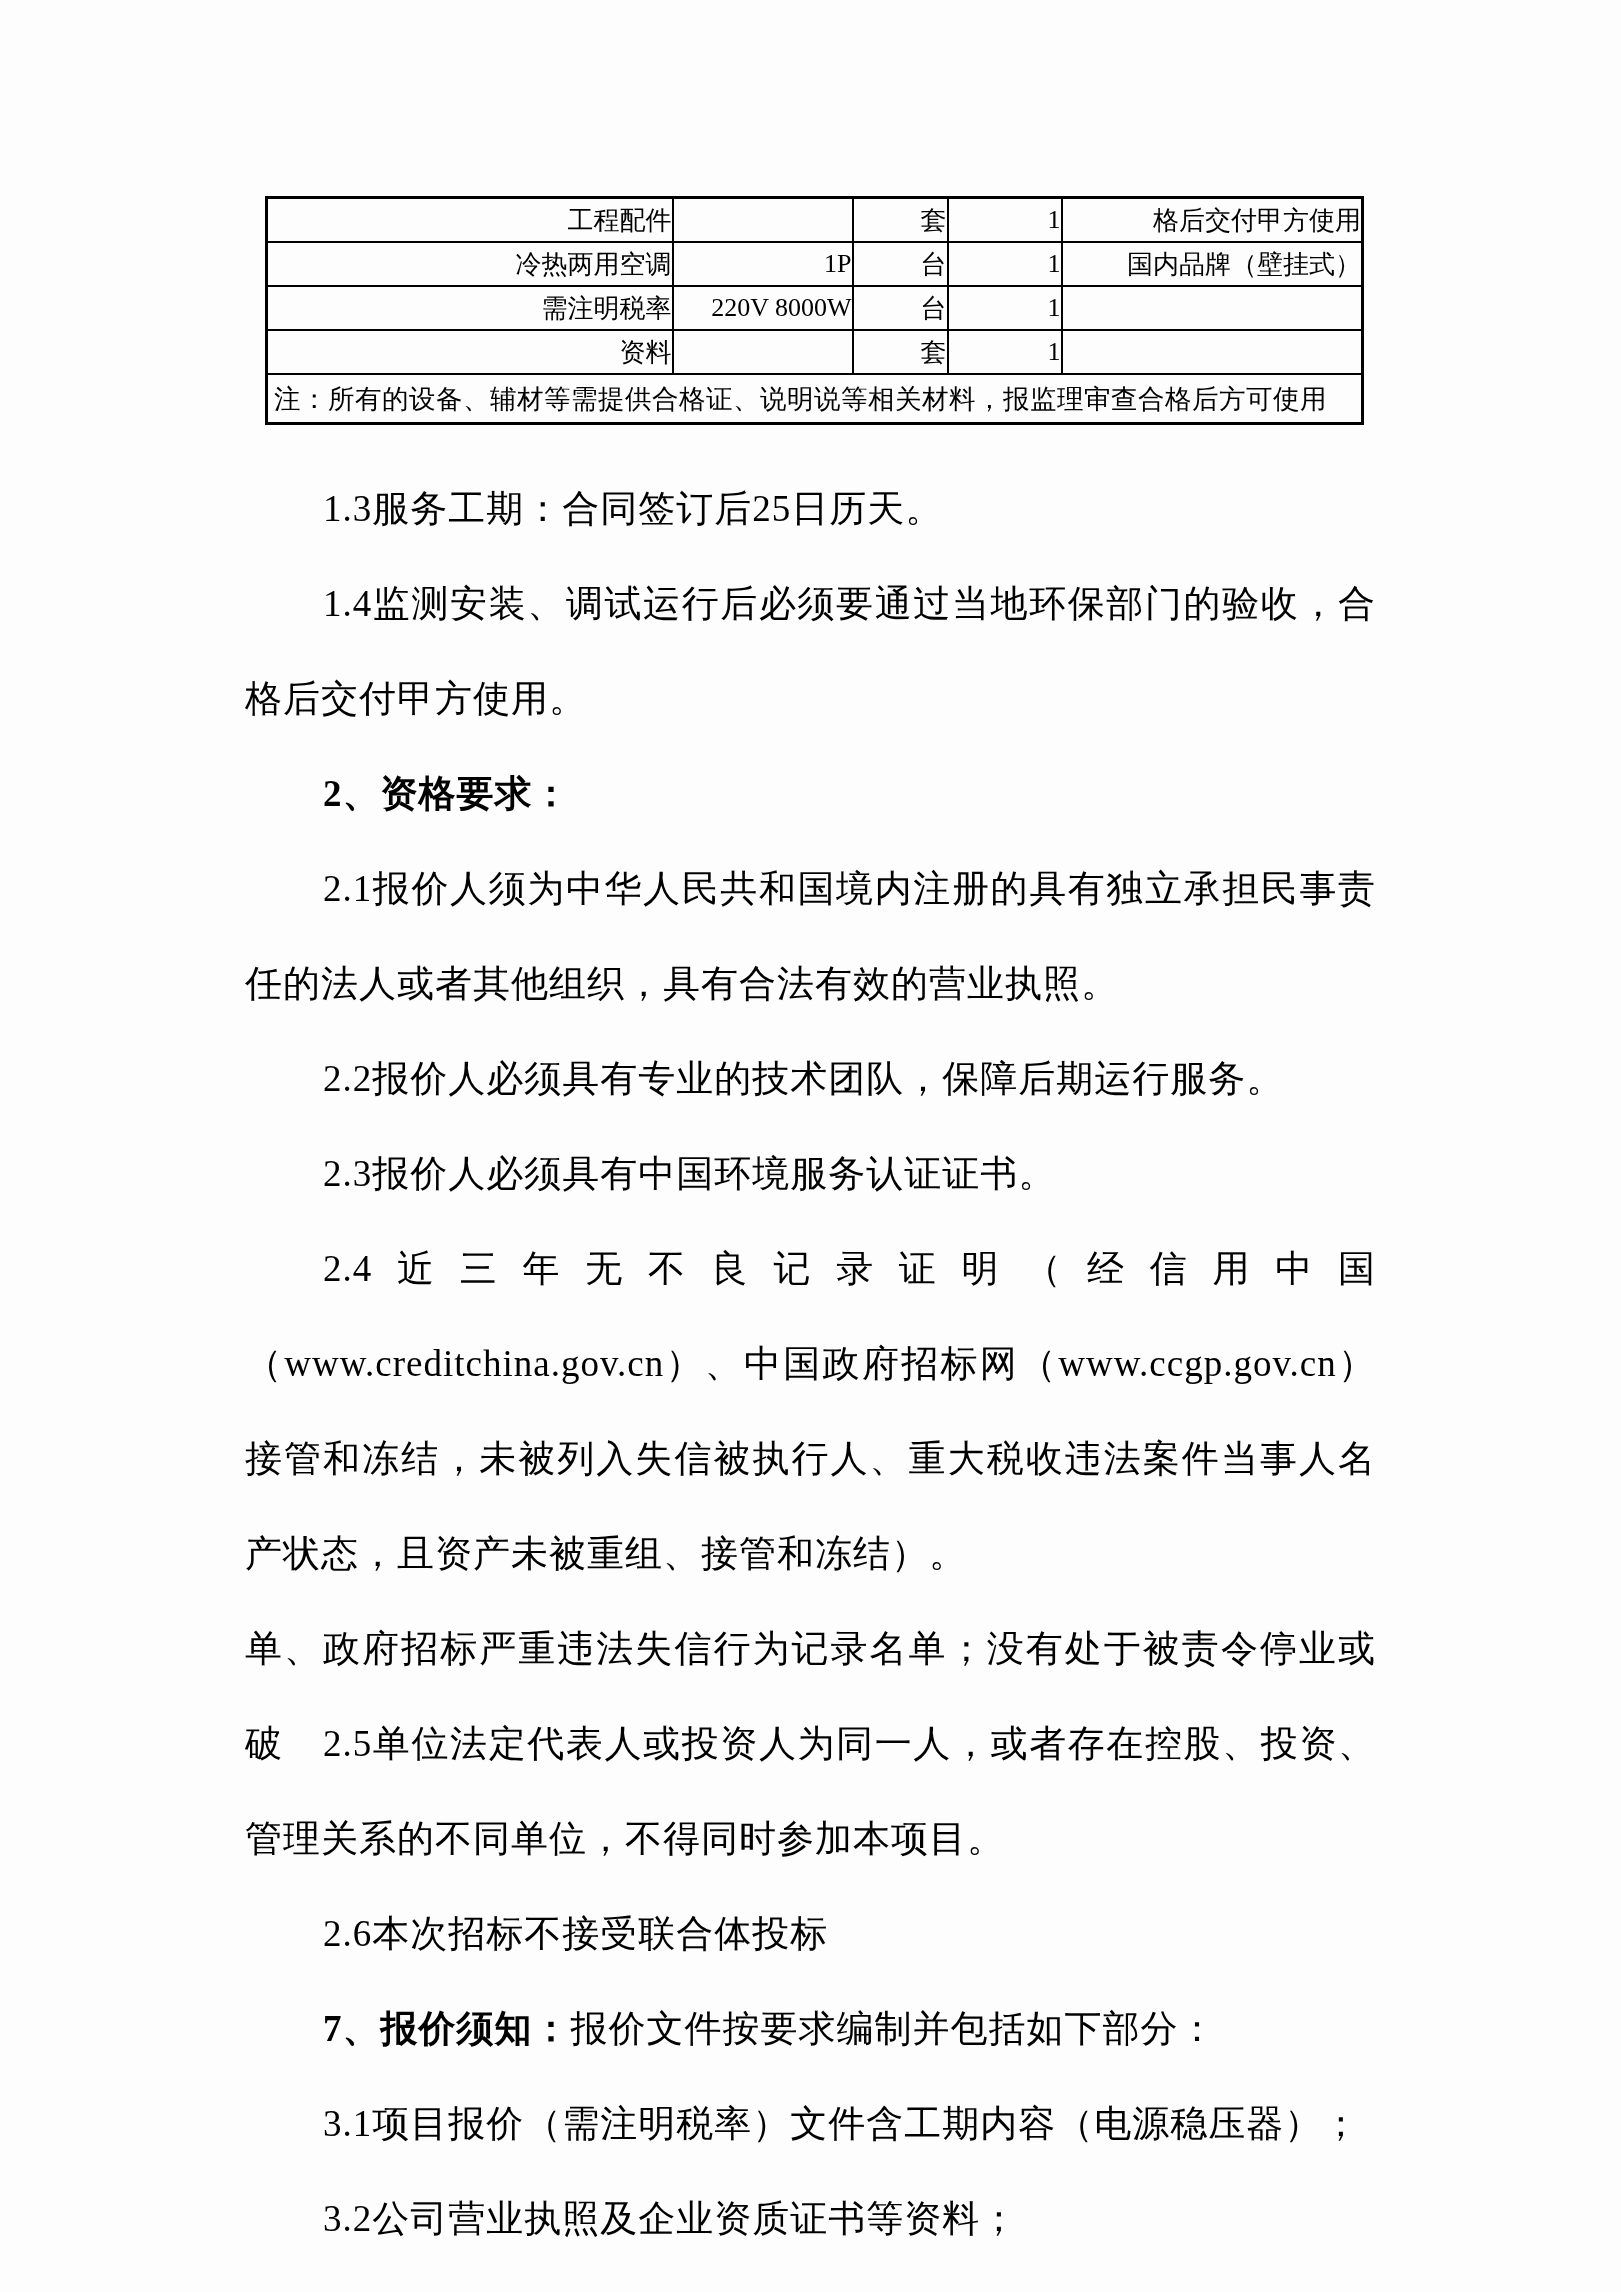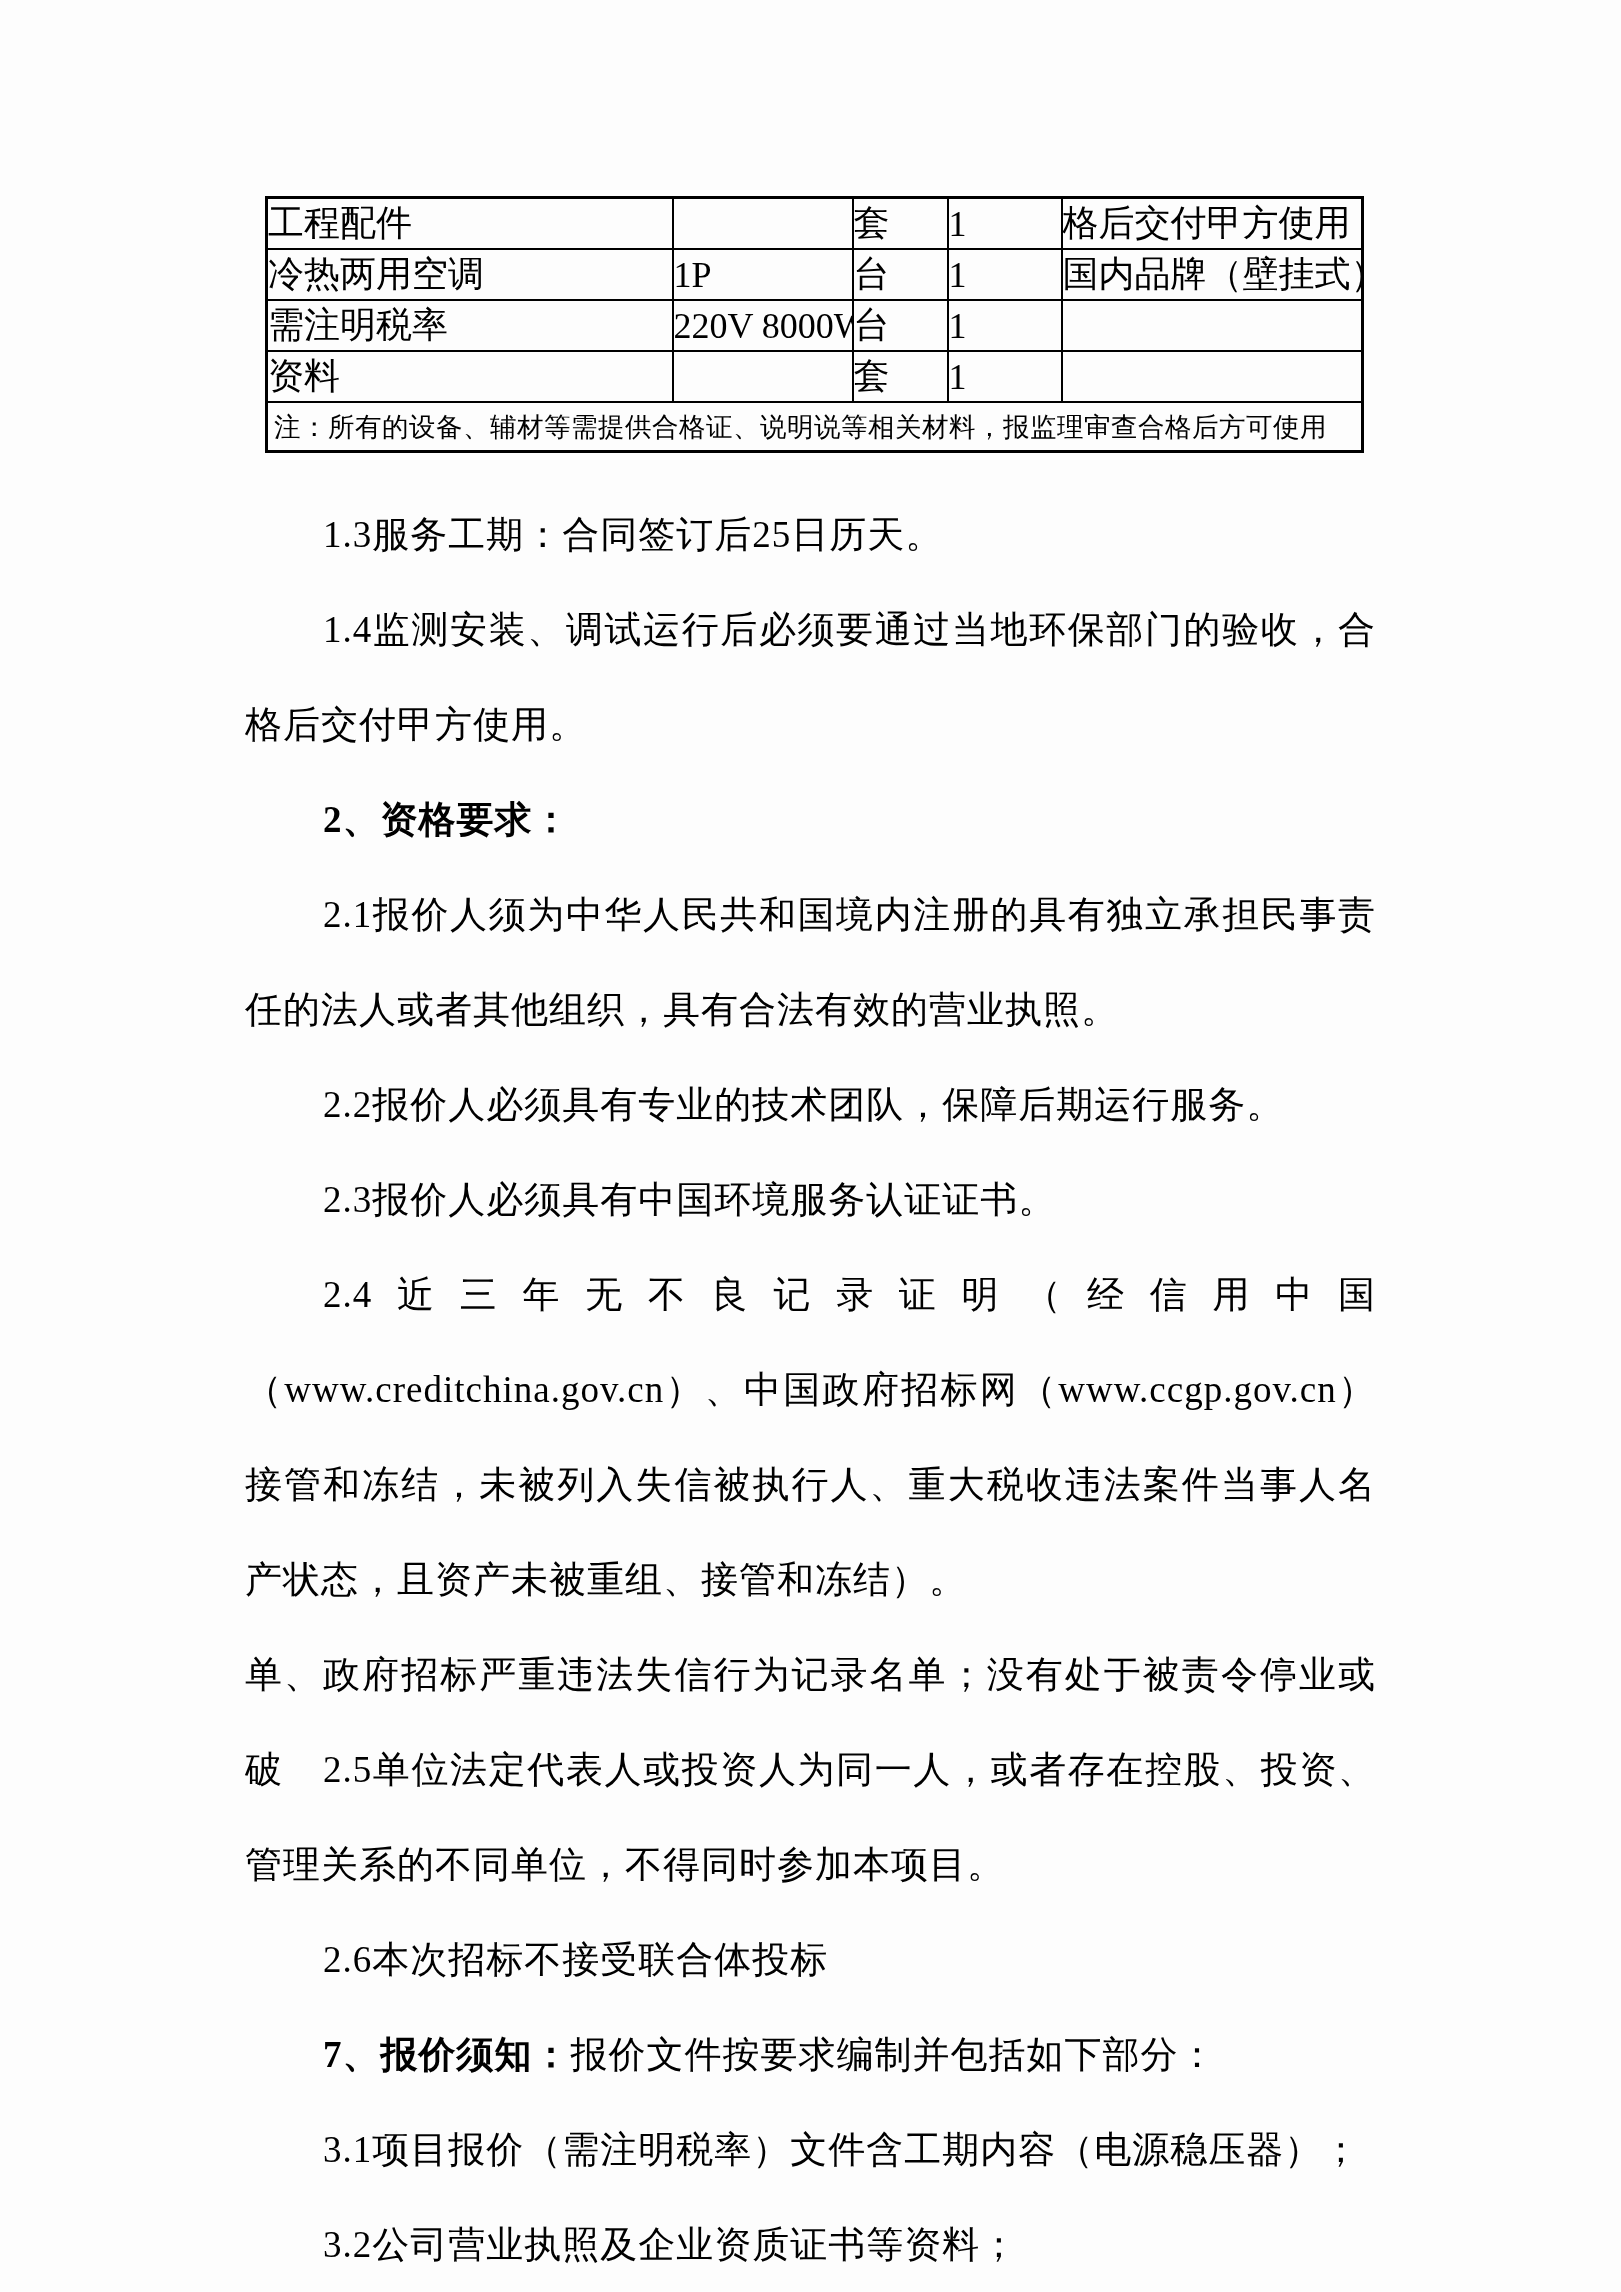--- a/index.html
+++ b/index.html
@@ -24,9 +24,9 @@
   }
   table.equip td{
     border:2.9px solid #000;
-    text-align:left;
+    text-align:right;
     vertical-align:middle;
-    font-size:36px;
+    font-size:26px;
     padding:0;
     height:42px;
     overflow:hidden;

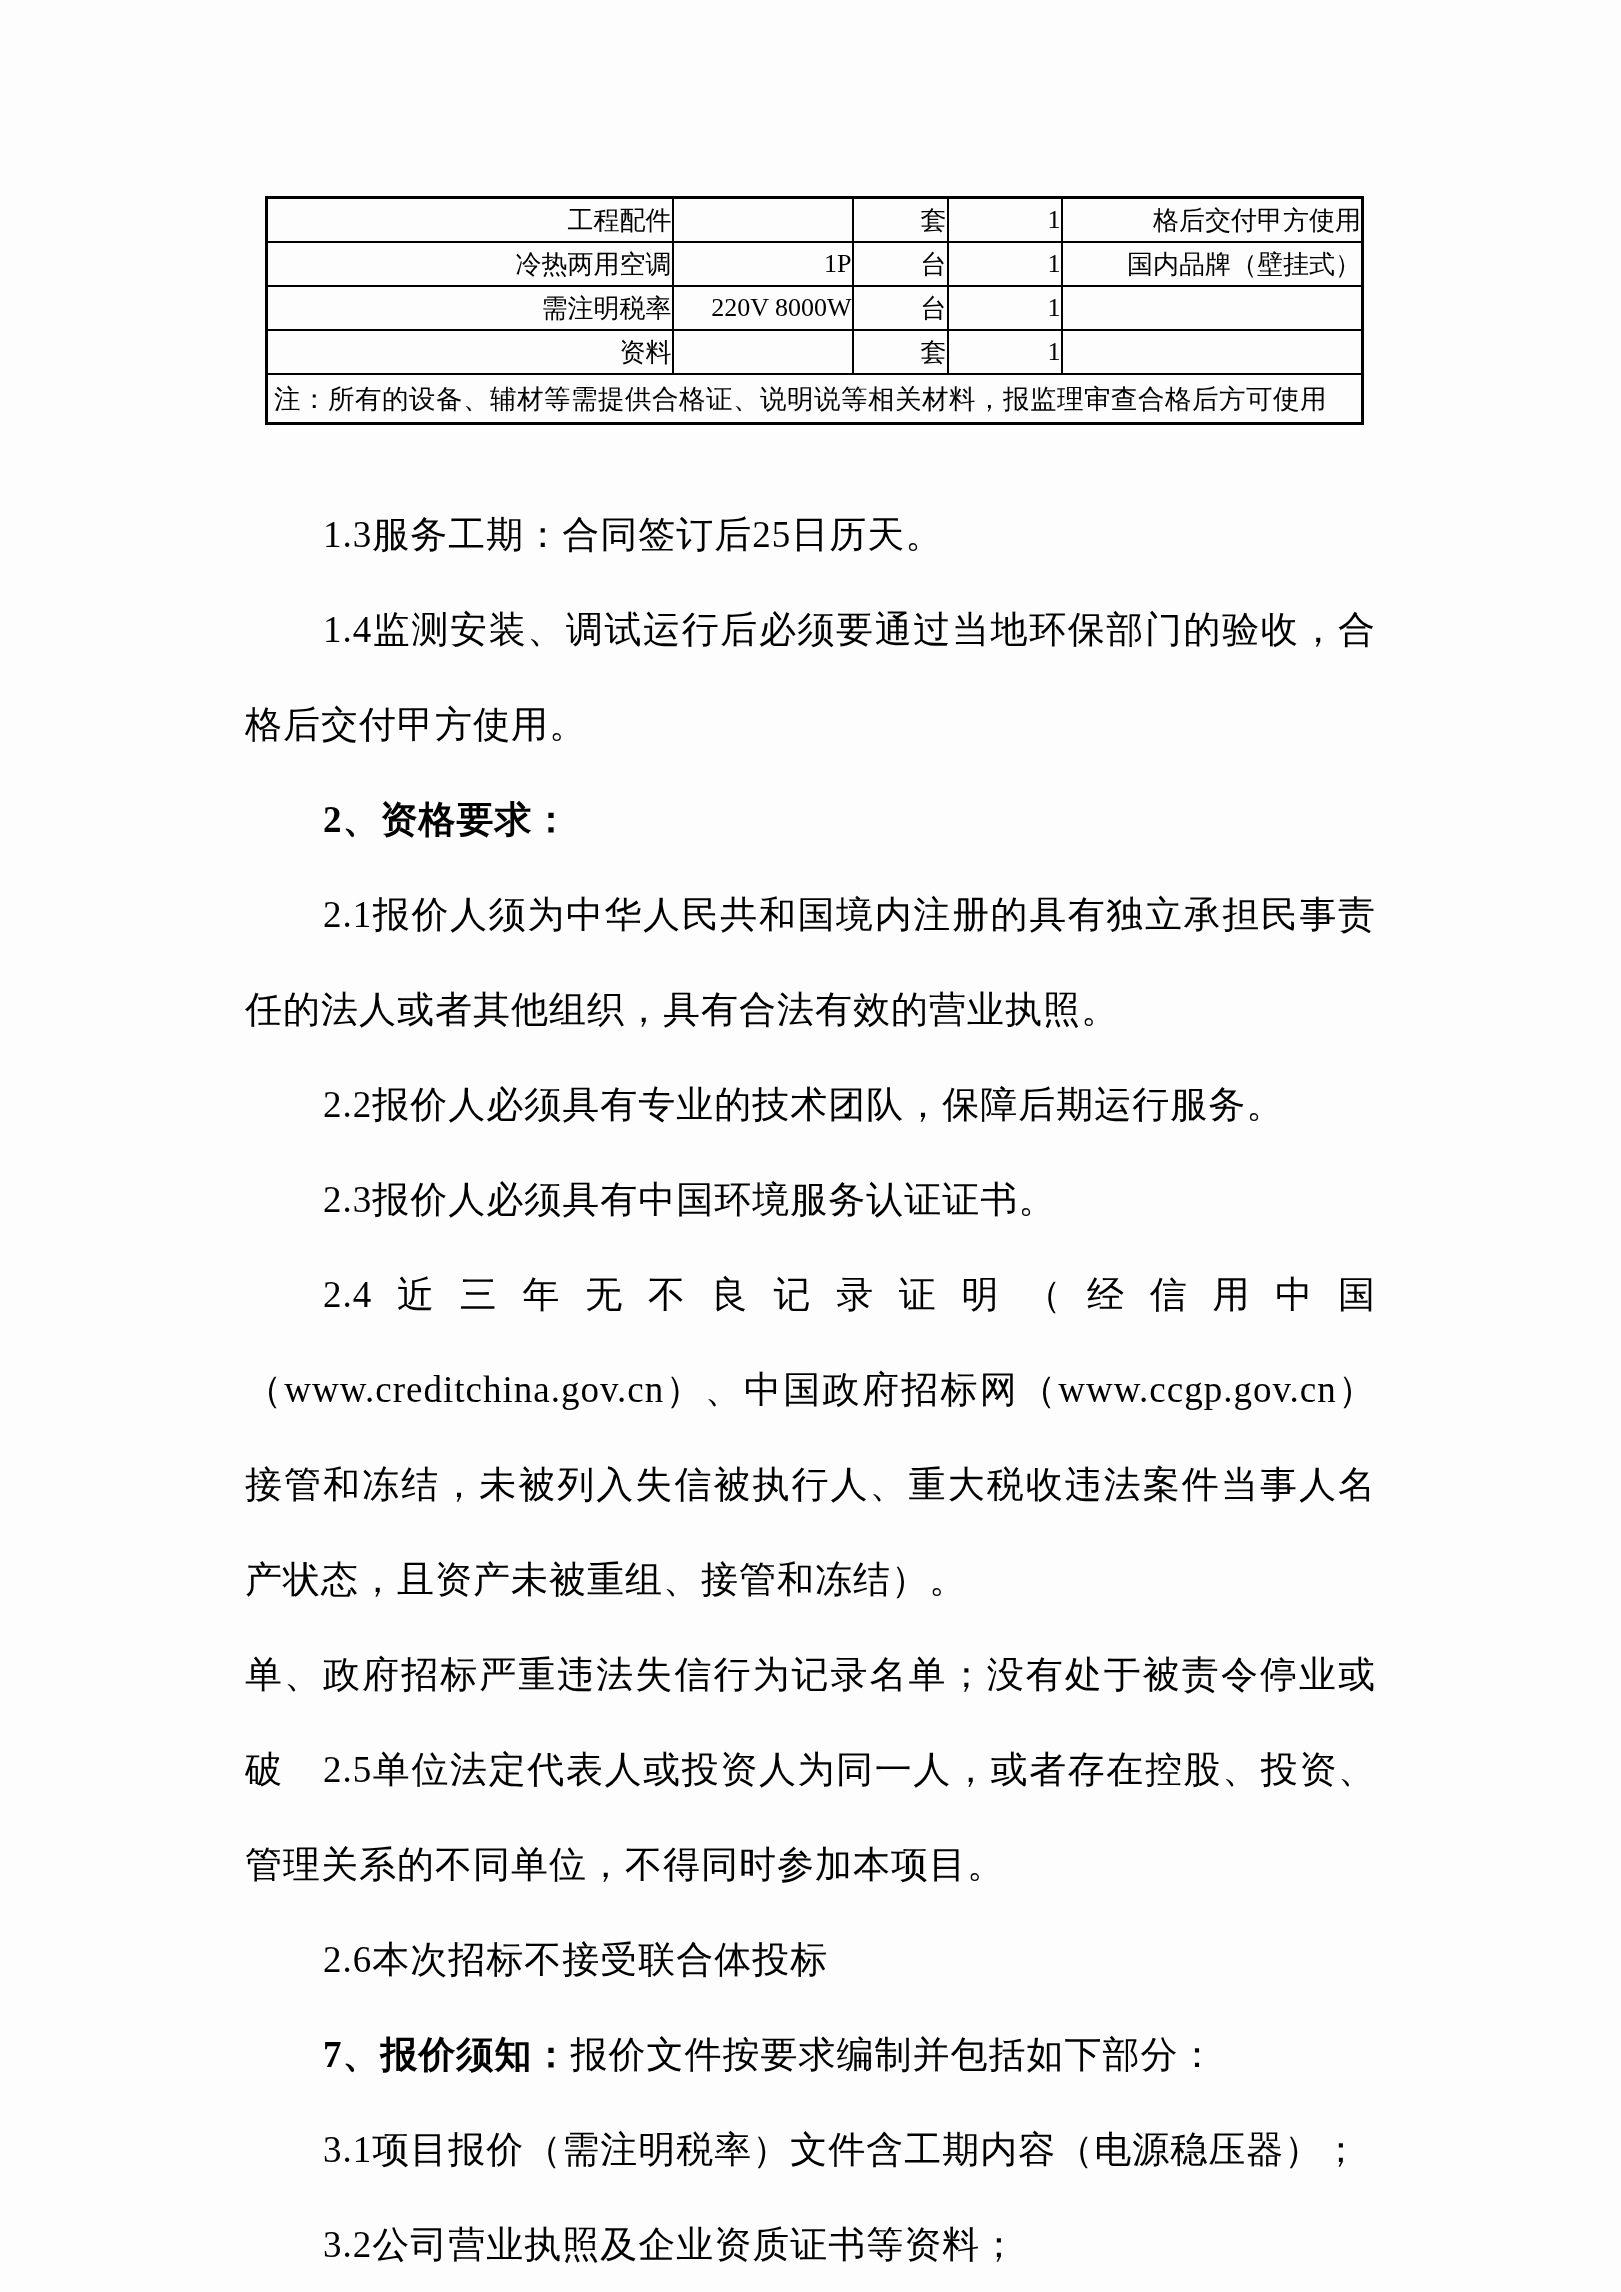--- a/index.html
+++ b/index.html
@@ -44,7 +44,7 @@
   
   .doc-body{
     position:absolute;
-    left:245px;top:487px;
+    left:245px;top:461px;
     width:1131px;
     font-family:Liberation Serif, serif;
   }

